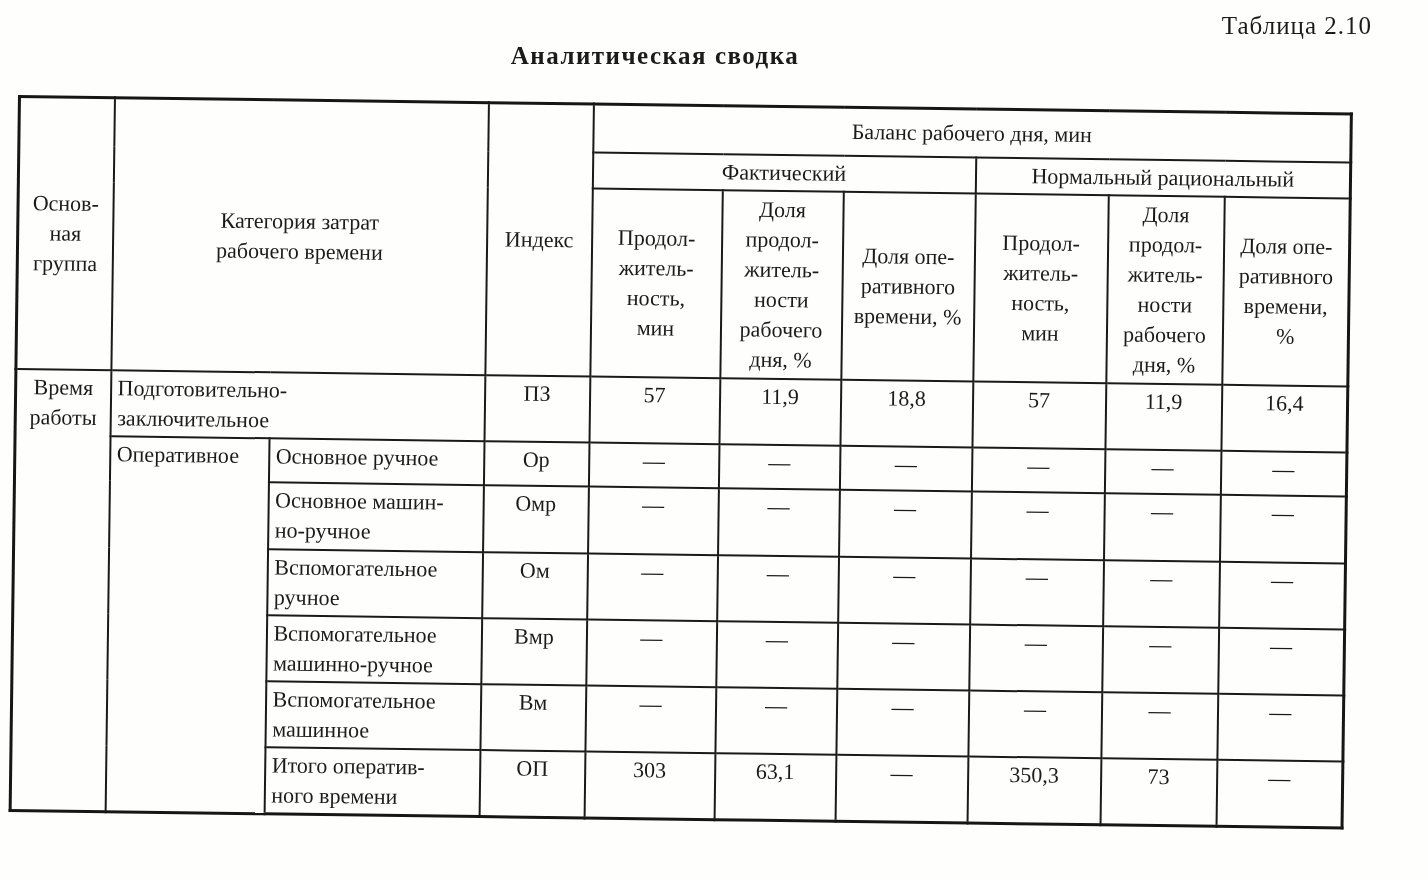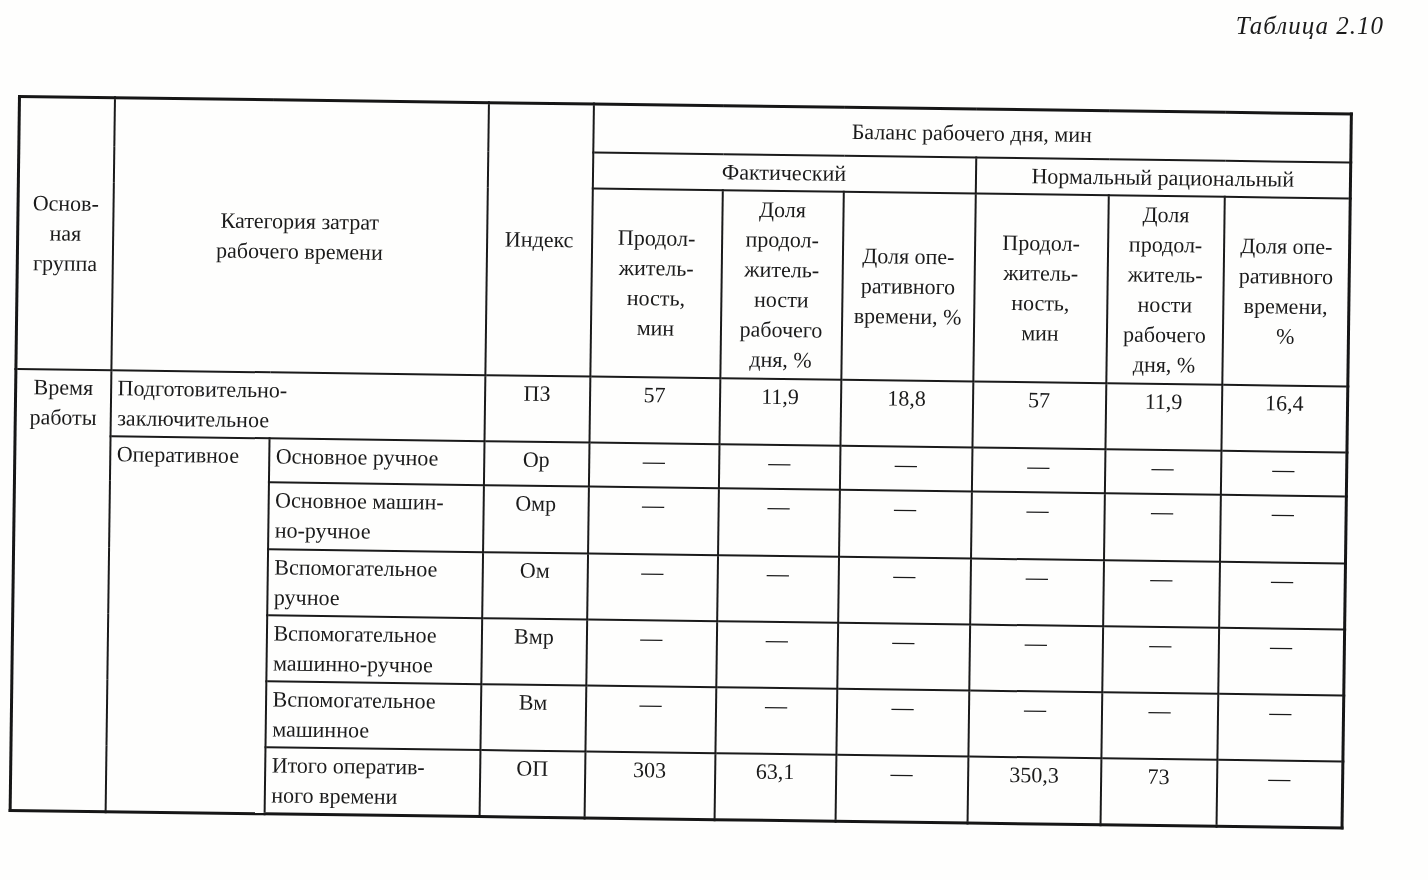--- a/index.html
+++ b/index.html
@@ -19,8 +19,7 @@
   .table-caption {
     position: absolute;
     top: 12px;
-    right: 44px;
-    font-style: italic;
+    right: 56px;
     font-size: 25px;
     letter-spacing: 1px;
   }

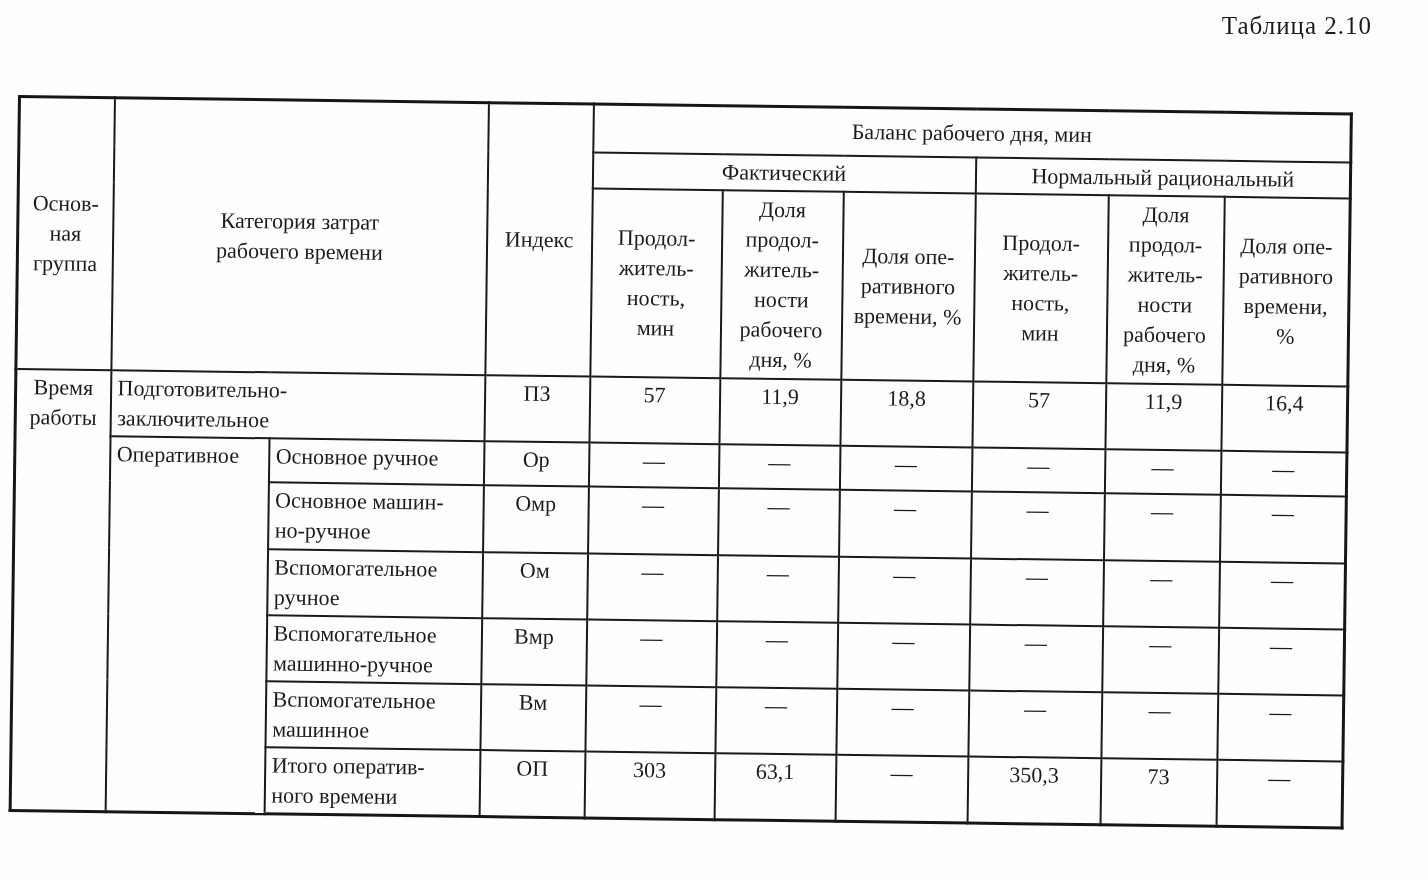--- a/index.html
+++ b/index.html
@@ -81,6 +81,7 @@
 
   <div class="table-caption">Таблица 2.10</div>
 
+  <div class="doc-title">Аналитическая сводка</div>
 
   <div class="tablewrap">
     <table class="an-table">

